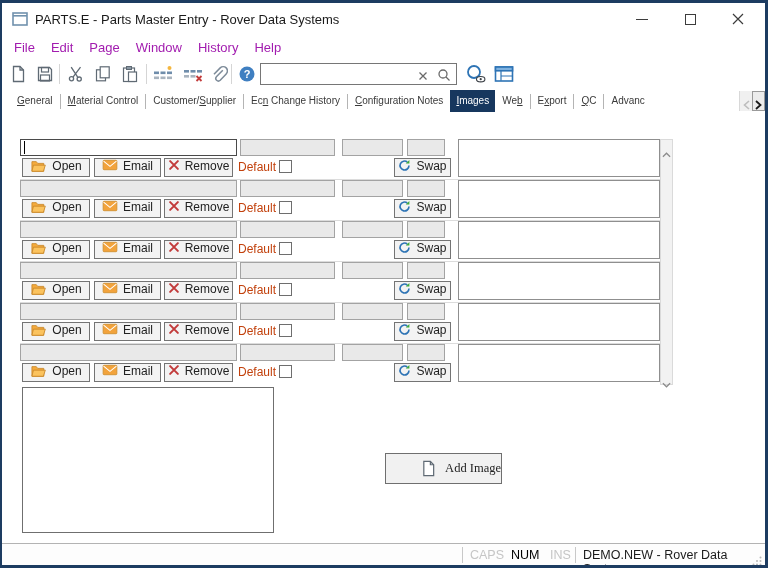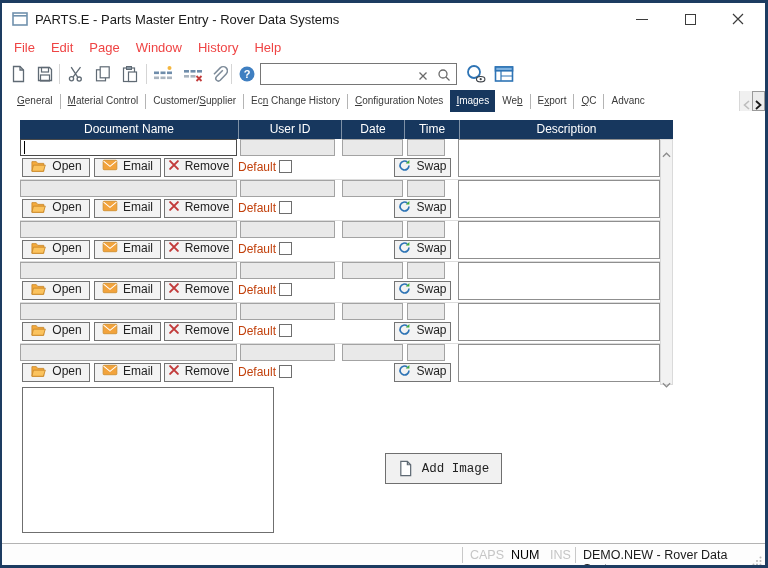--- a/index.html
+++ b/index.html
@@ -18,7 +18,7 @@
 
   
   .menubar { position:absolute; left:0; top:32px; width:763px; height:24px; display:flex; align-items:center; gap:16px; padding-left:12px; }
-  .menu-item { font-size:13px; color:#ef4444; }
+  .menu-item { font-size:13px; color:#a21caf; }
 
   
   .toolbar { position:absolute; left:0; top:56px; width:763px; height:30px; }

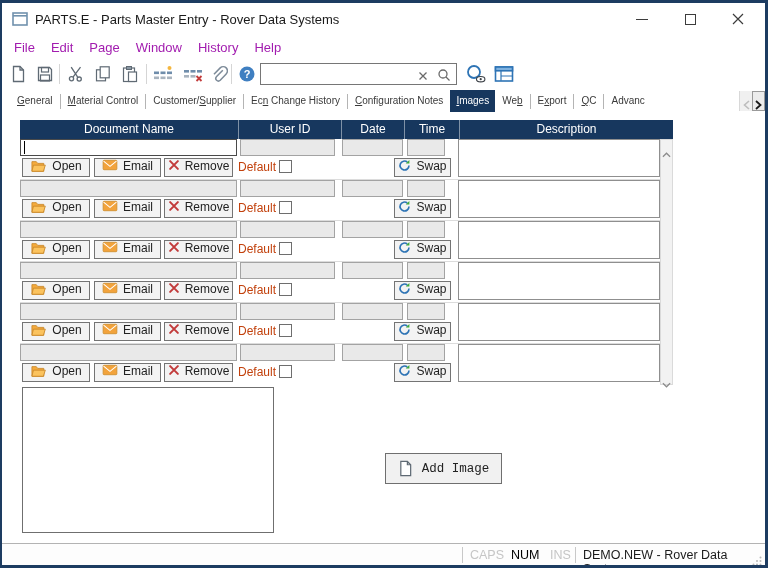--- a/index.html
+++ b/index.html
@@ -258,13 +258,6 @@
         </svg></span>
     </span>
 
-  <div class="tablehead">
-    <span class="th c0">Document Name</span>
-    <span class="th c1">User ID</span>
-    <span class="th c2">Date</span>
-    <span class="th c3">Time</span>
-    <span class="th c4">Description</span>
-  </div>
 
   <div id="rows-host">
       <div class="row-group" style="top: 136px;">

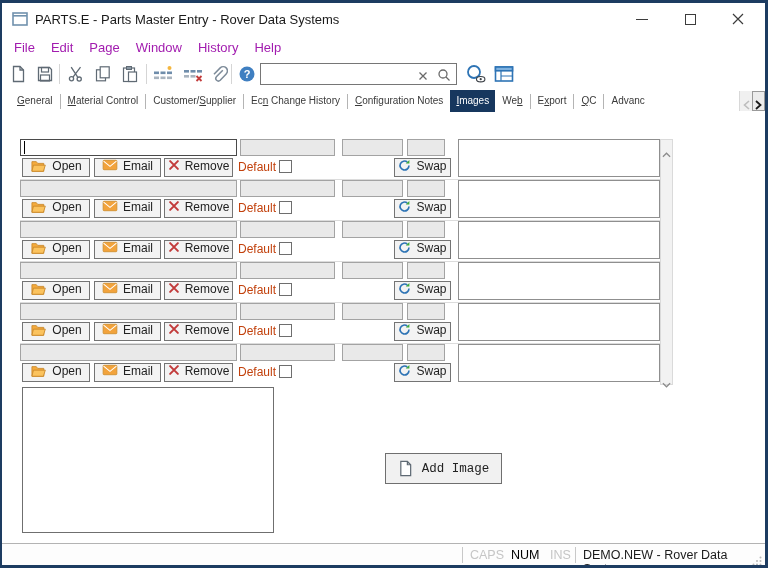--- a/index.html
+++ b/index.html
@@ -80,8 +80,8 @@
   
   .preview { position:absolute; left:20px; top:384px; width:252px; height:146px; background:#fff; border:1px solid #6f6f6f; }
   .add-image { position:absolute; left:383px; top:450px; width:117px; height:31px; background:#f1f1f1; border:1px solid #6f6f6f;
-               display:flex; align-items:center; justify-content:center; gap:9px;
-               font-family:Liberation Mono, monospace; font-size:12.5px; color:#222; cursor:default; }
+               display:flex; align-items:center; justify-content:flex-end; gap:9px;
+               font-family:Liberation Serif, serif; font-size:12.5px; color:#222; cursor:default; }
 
   
   .statusbar { position:absolute; left:0; top:540px; width:763px; height:22px; background:#fdfdfd; border-top:1px solid #b3b3b3; }

